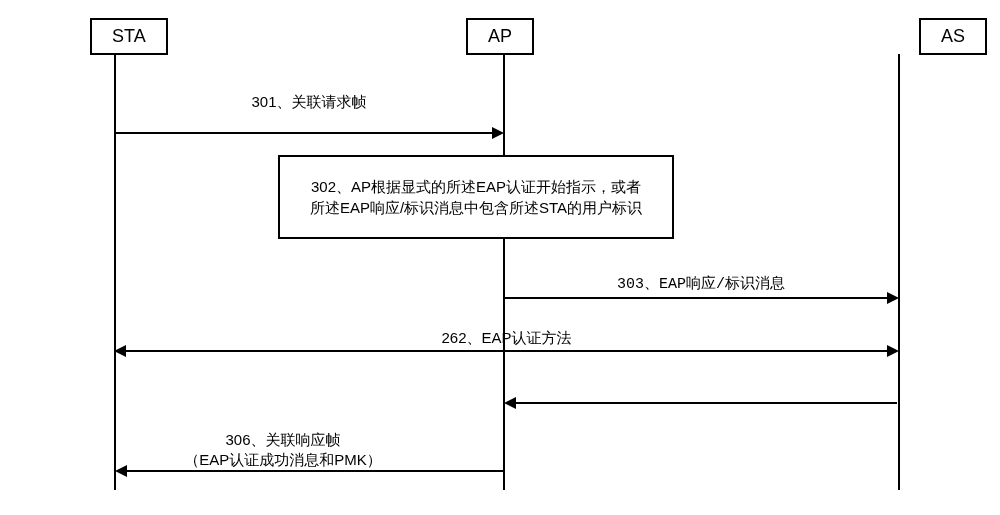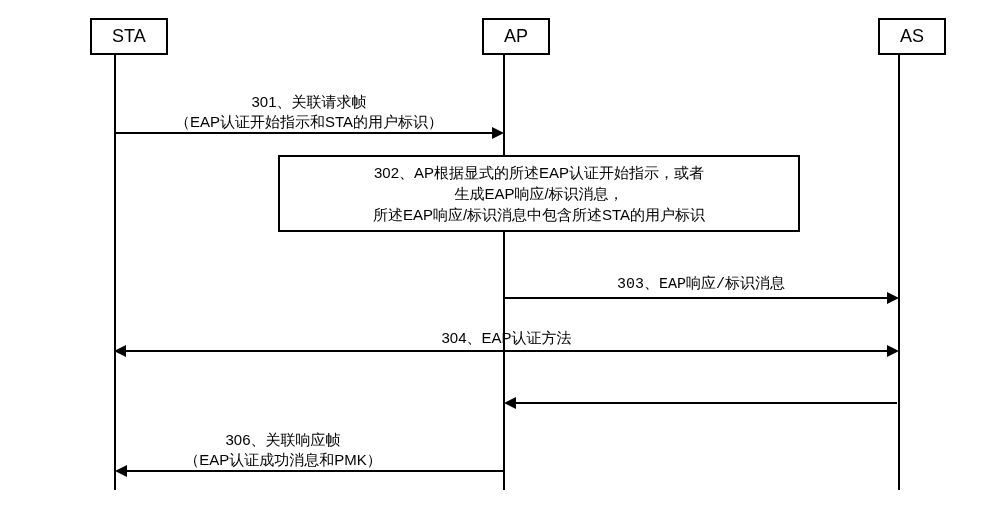--- a/index.html
+++ b/index.html
@@ -25,7 +25,7 @@
       top: 18px;
     }
     .p1 { left: 90px; }
-    .p2 { left: 482px; }
+    .p2 { left: 466px; }
     .p3 { left: 878px; }
     .lifeline {
       position: absolute;

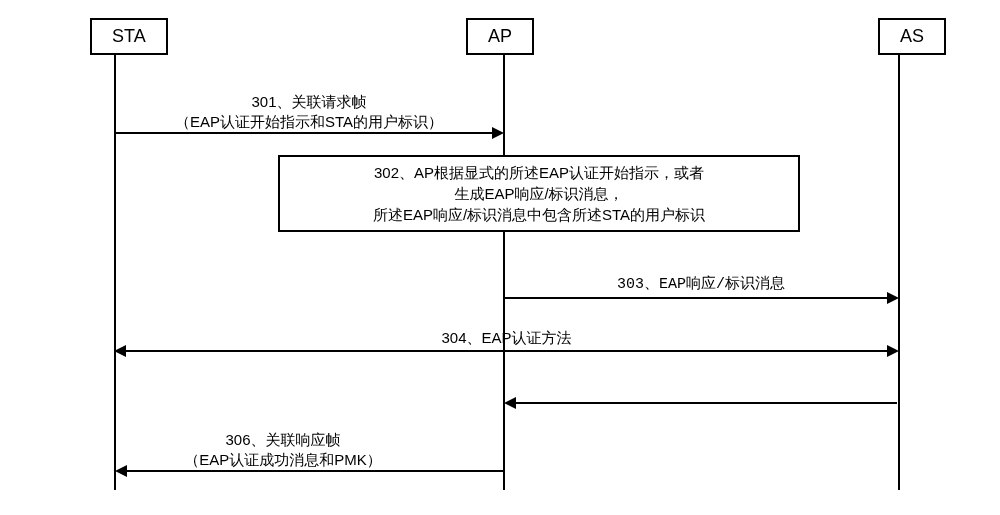--- a/index.html
+++ b/index.html
@@ -26,7 +26,7 @@
     }
     .p1 { left: 90px; }
     .p2 { left: 466px; }
-    .p3 { left: 878px; }
+    .p3 { left: 919px; }
     .lifeline {
       position: absolute;
       width: 2px;

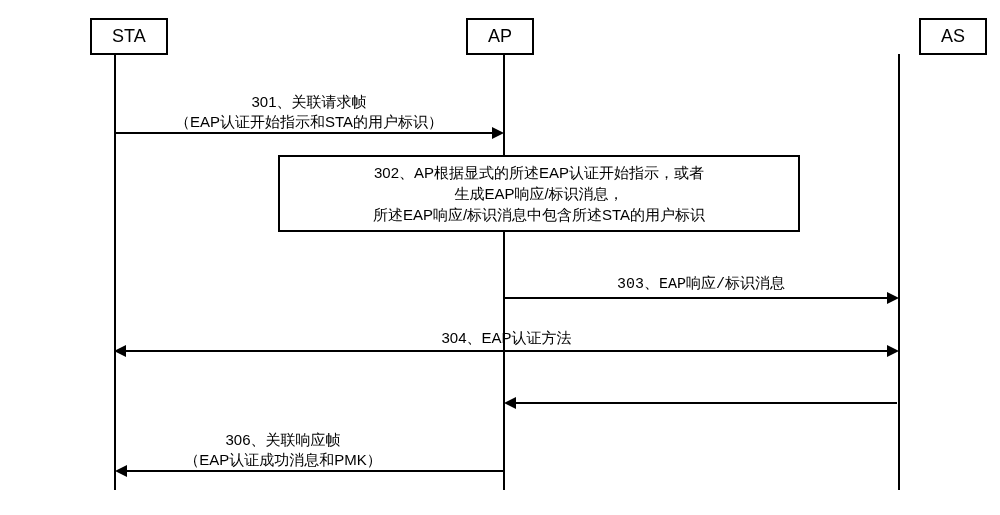--- a/index.html
+++ b/index.html
@@ -94,7 +94,6 @@
 
   <div class="msg-label" style="left:115px; top:92px; width:388px;">
     <div>301、关联请求帧</div>
-    <div>（EAP认证开始指示和STA的用户标识）</div>
   </div>
   <div class="arrow-line arrow-right" style="left:115px; top:132px; width:387px;"></div>
 

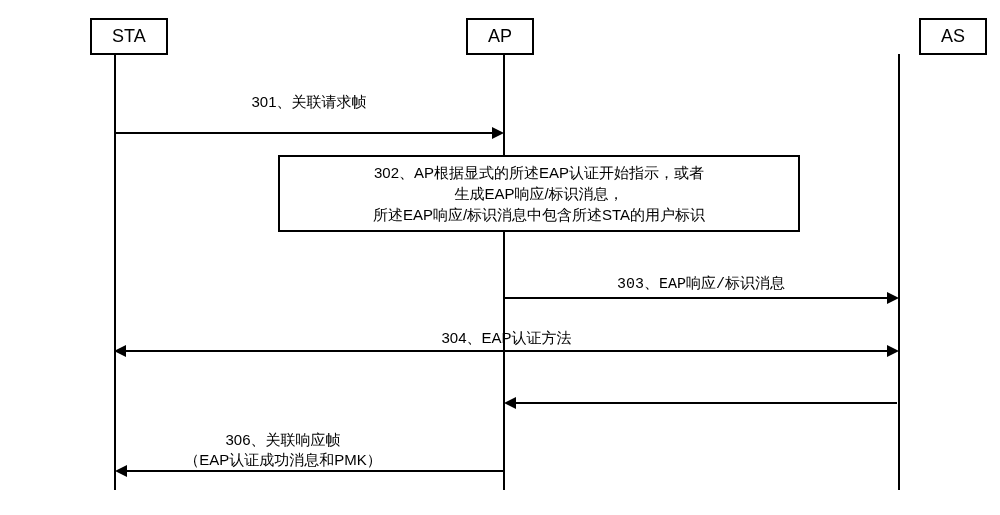--- a/index.html
+++ b/index.html
@@ -72,10 +72,10 @@
       background: #fff;
       font-size: 15px;
       text-align: center;
-      padding: 5px 10px;
+      padding: 19px 10px;
       left: 278px;
       top: 155px;
-      width: 522px;
+      width: 396px;
       line-height: 1.4;
     }
   </style>

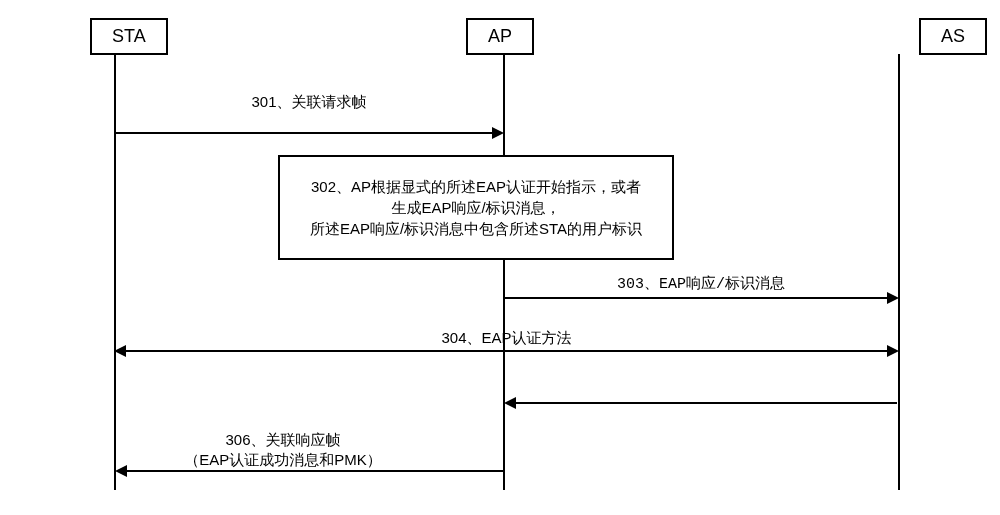--- a/index.html
+++ b/index.html
@@ -99,7 +99,6 @@
 
   <div class="process-box">
     <div>302、AP根据显式的所述EAP认证开始指示，或者</div>
-    <div>生成EAP响应/标识消息，</div>
     <div>所述EAP响应/标识消息中包含所述STA的用户标识</div>
   </div>
 

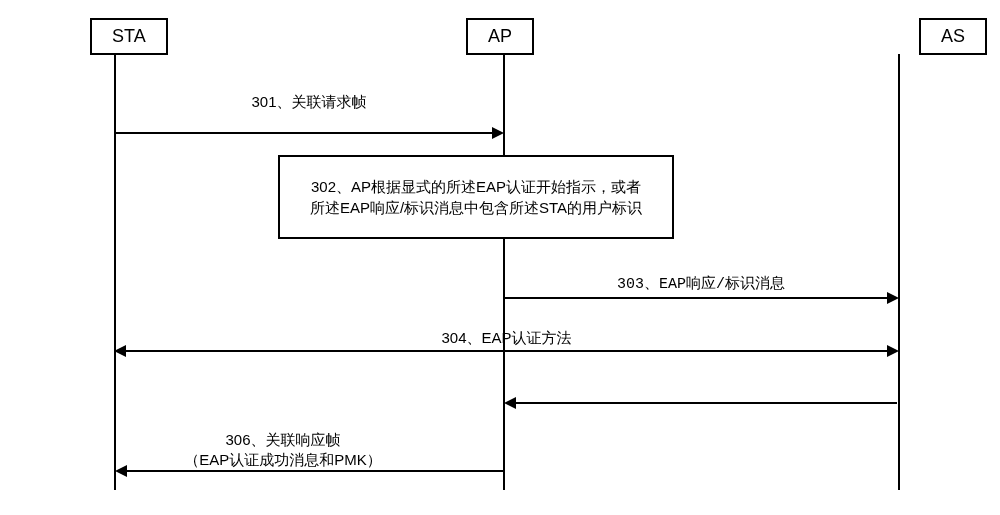--- a/index.html
+++ b/index.html
@@ -105,7 +105,7 @@
   <div class="msg-label" style="left:505px; top:275px; width:392px;font-family:Liberation Mono, monospace;">303、EAP响应/标识消息</div>
   <div class="arrow-line arrow-right" style="left:505px; top:297px; width:392px;"></div>
 
-  <div class="msg-label" style="left:115px; top:328px; width:783px;">304、EAP认证方法</div>
+  <div class="msg-label" style="left:115px; top:328px; width:783px;">262、EAP认证方法</div>
   <div class="arrow-line arrow-right arrow-left" style="left:116px; top:350px; width:781px;"></div>
 
   <div class="arrow-line arrow-left" style="left:506px; top:402px; width:391px;"></div>

